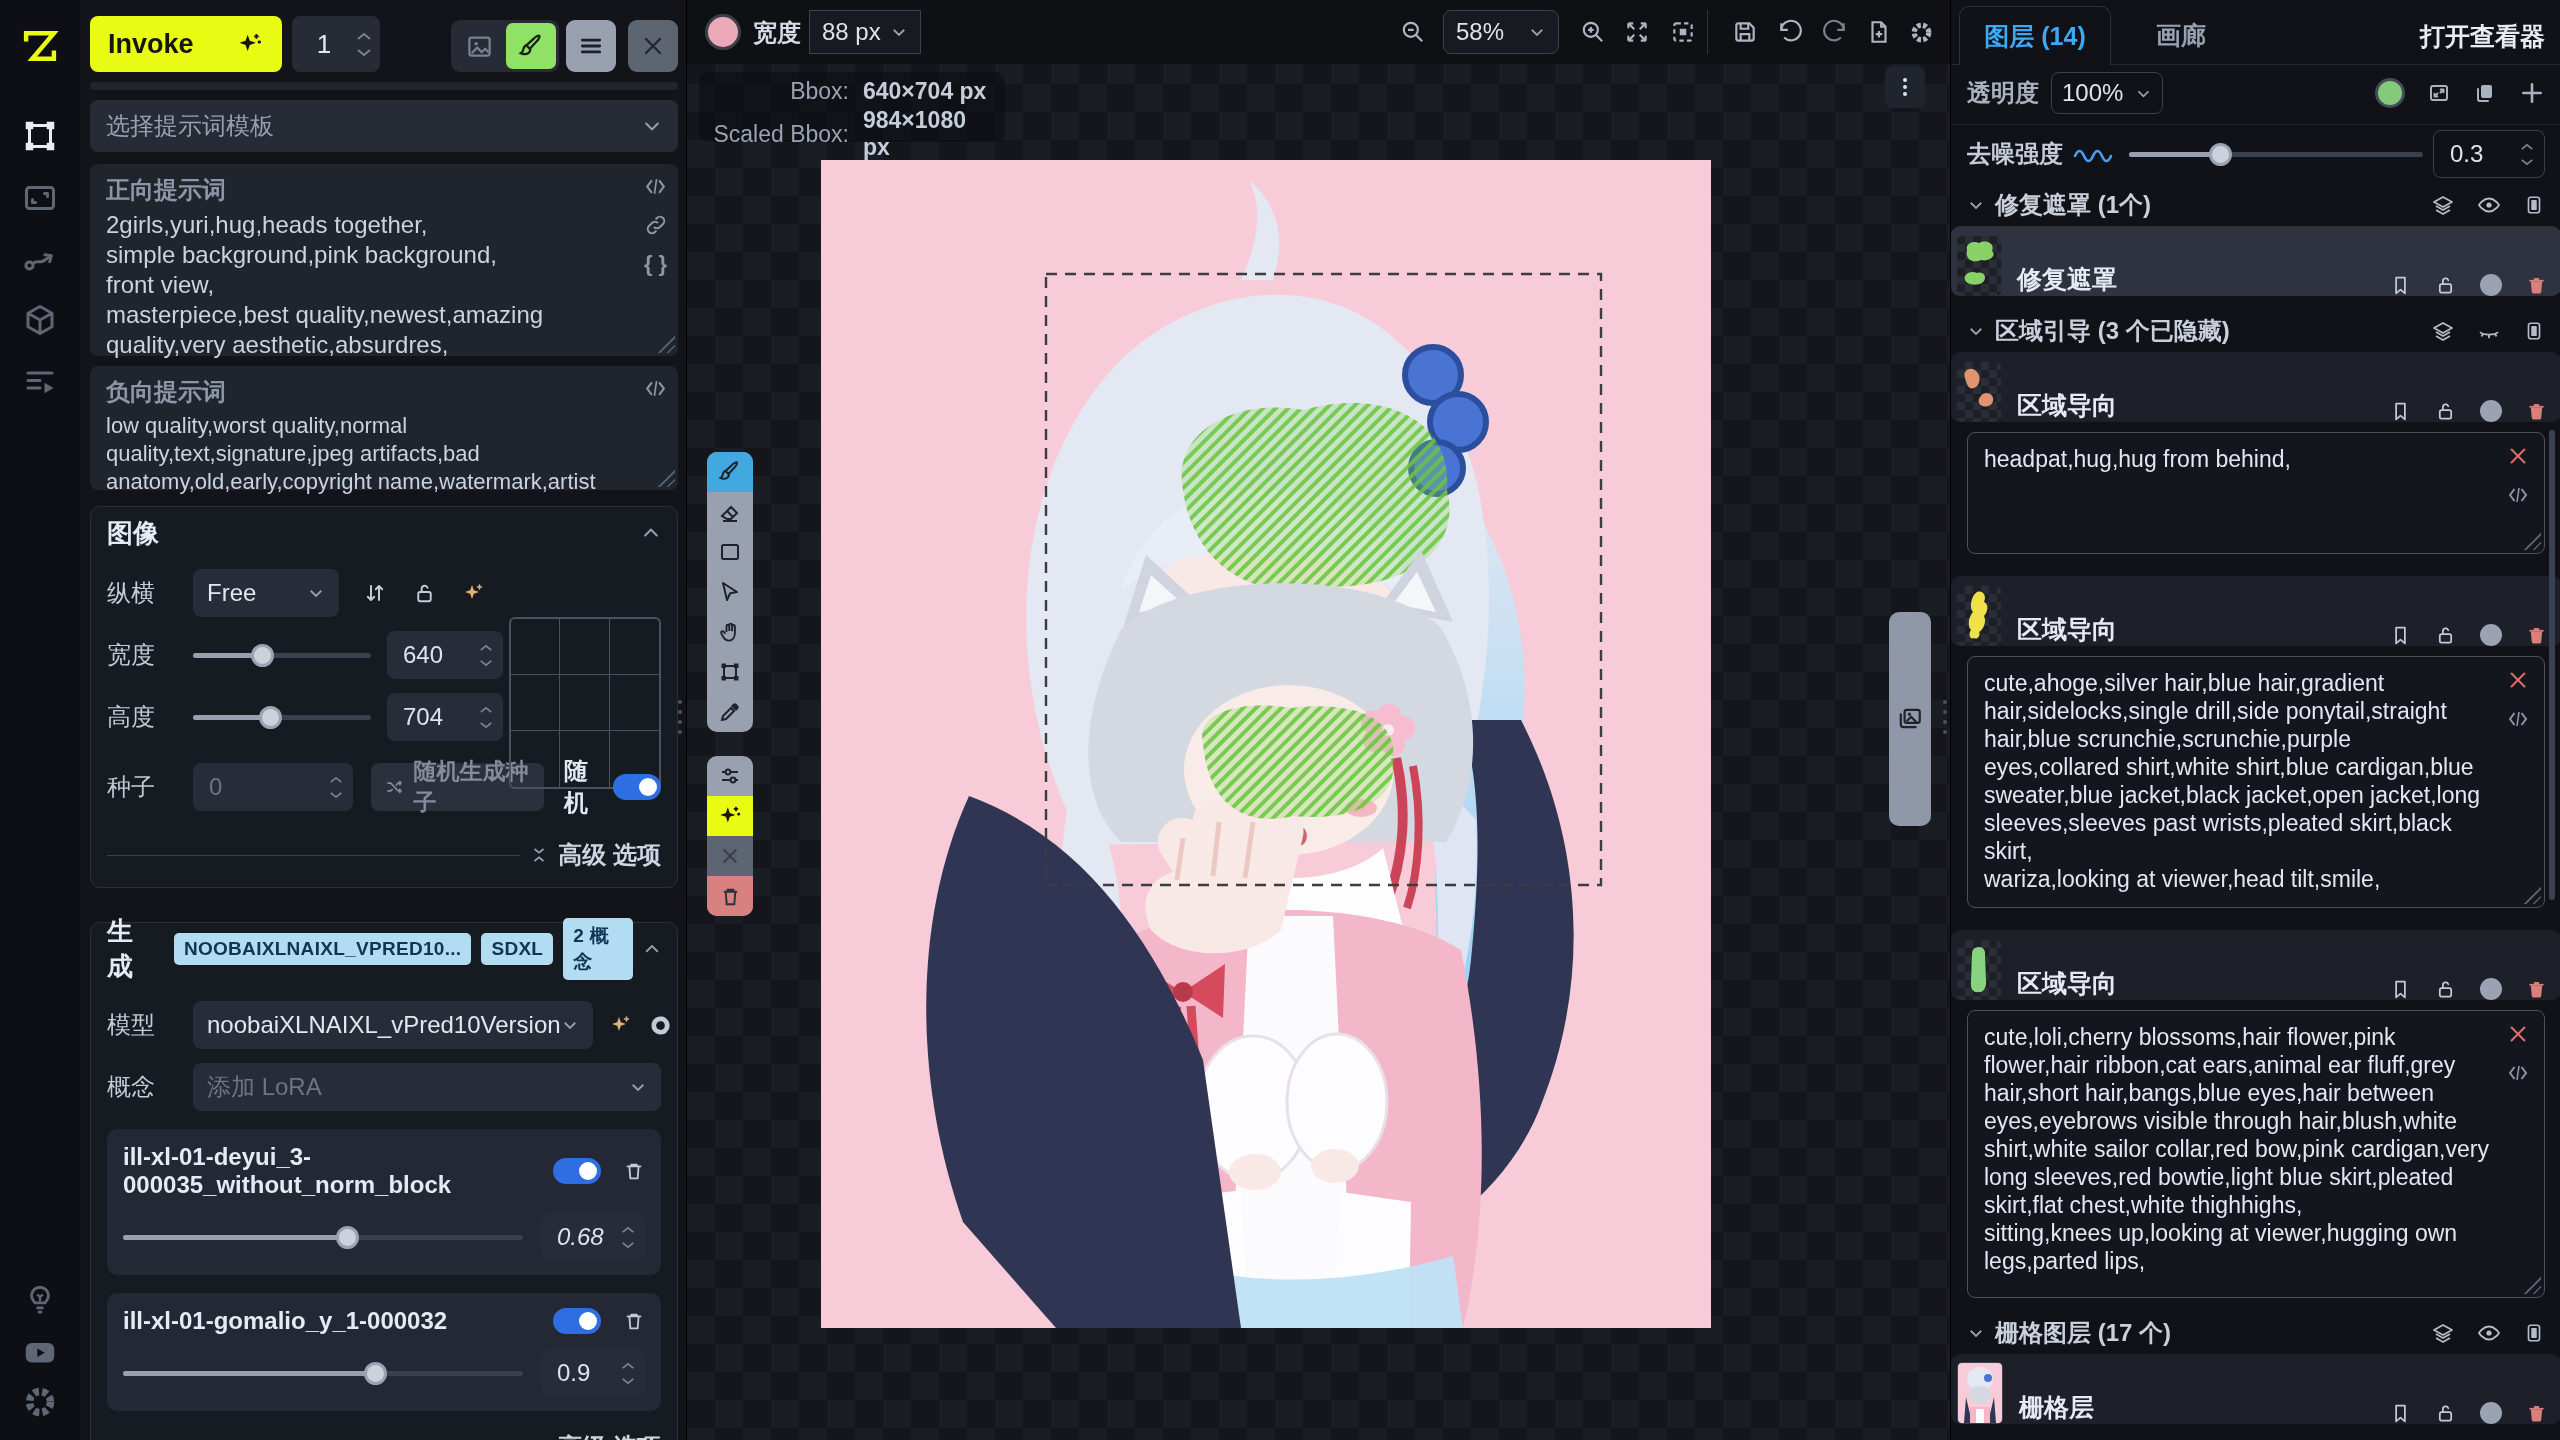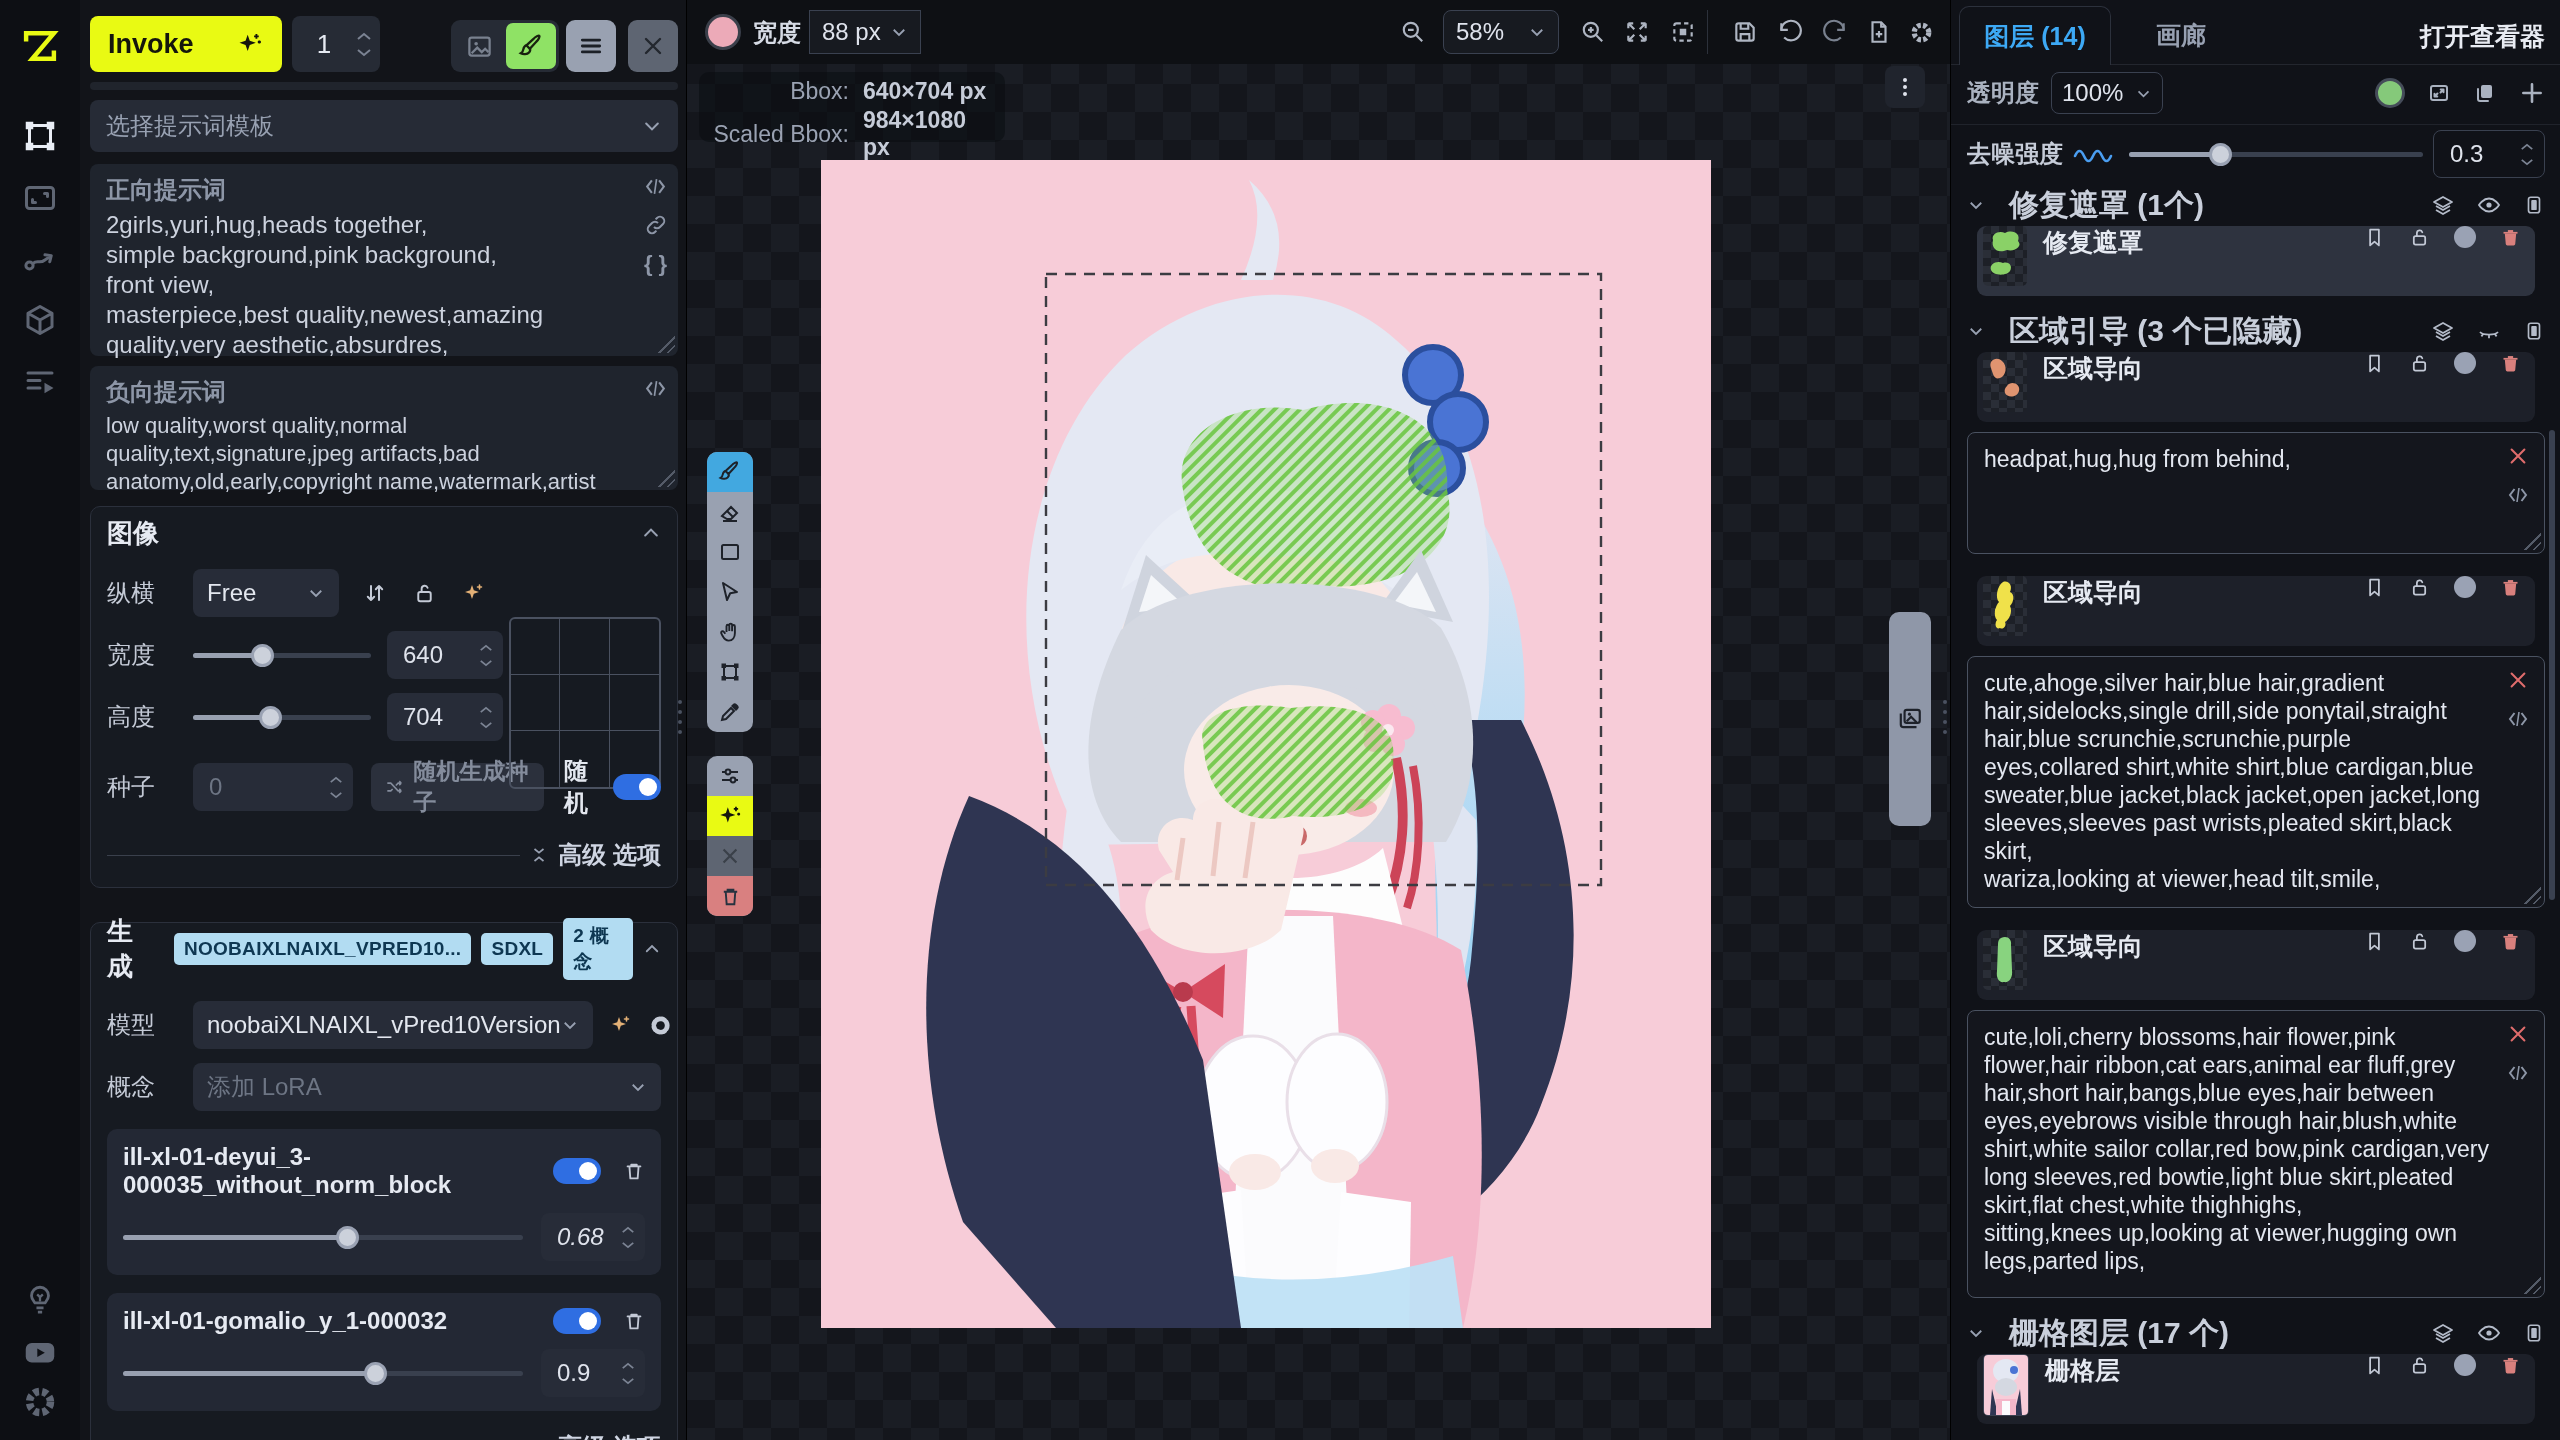--- a/index.html
+++ b/index.html
@@ -113,7 +113,7 @@
   #mask-swatch{width:30px;height:30px;border-radius:50%;background:#85c97a;border:3px solid #454c59;box-sizing:border-box;}
   #divider-r{left:0;top:124px;width:610px;height:1px;background:#20232b;}
   #denoise-row{left:0;top:128px;width:610px;height:52px;display:flex;align-items:center;padding:0 16px;box-sizing:border-box;gap:10px;}
-  .sec-head{display:flex;align-items:center;height:34px;padding:0 16px;gap:24px;color:#c9cfdb;font-weight:bold;font-size:30px;}
+  .sec-head{display:flex;align-items:center;height:34px;padding:0 16px;gap:10px;color:#c9cfdb;font-weight:bold;font-size:24px;}
   .sec-head .sp{flex:1;}
   .sec-head .hic{color:#b4bbc9;display:flex;gap:22px;}
   .layer-row{margin:4px 26px 0;height:70px;background:#1d2029;border-radius:9px;display:flex;align-items:flex-start;

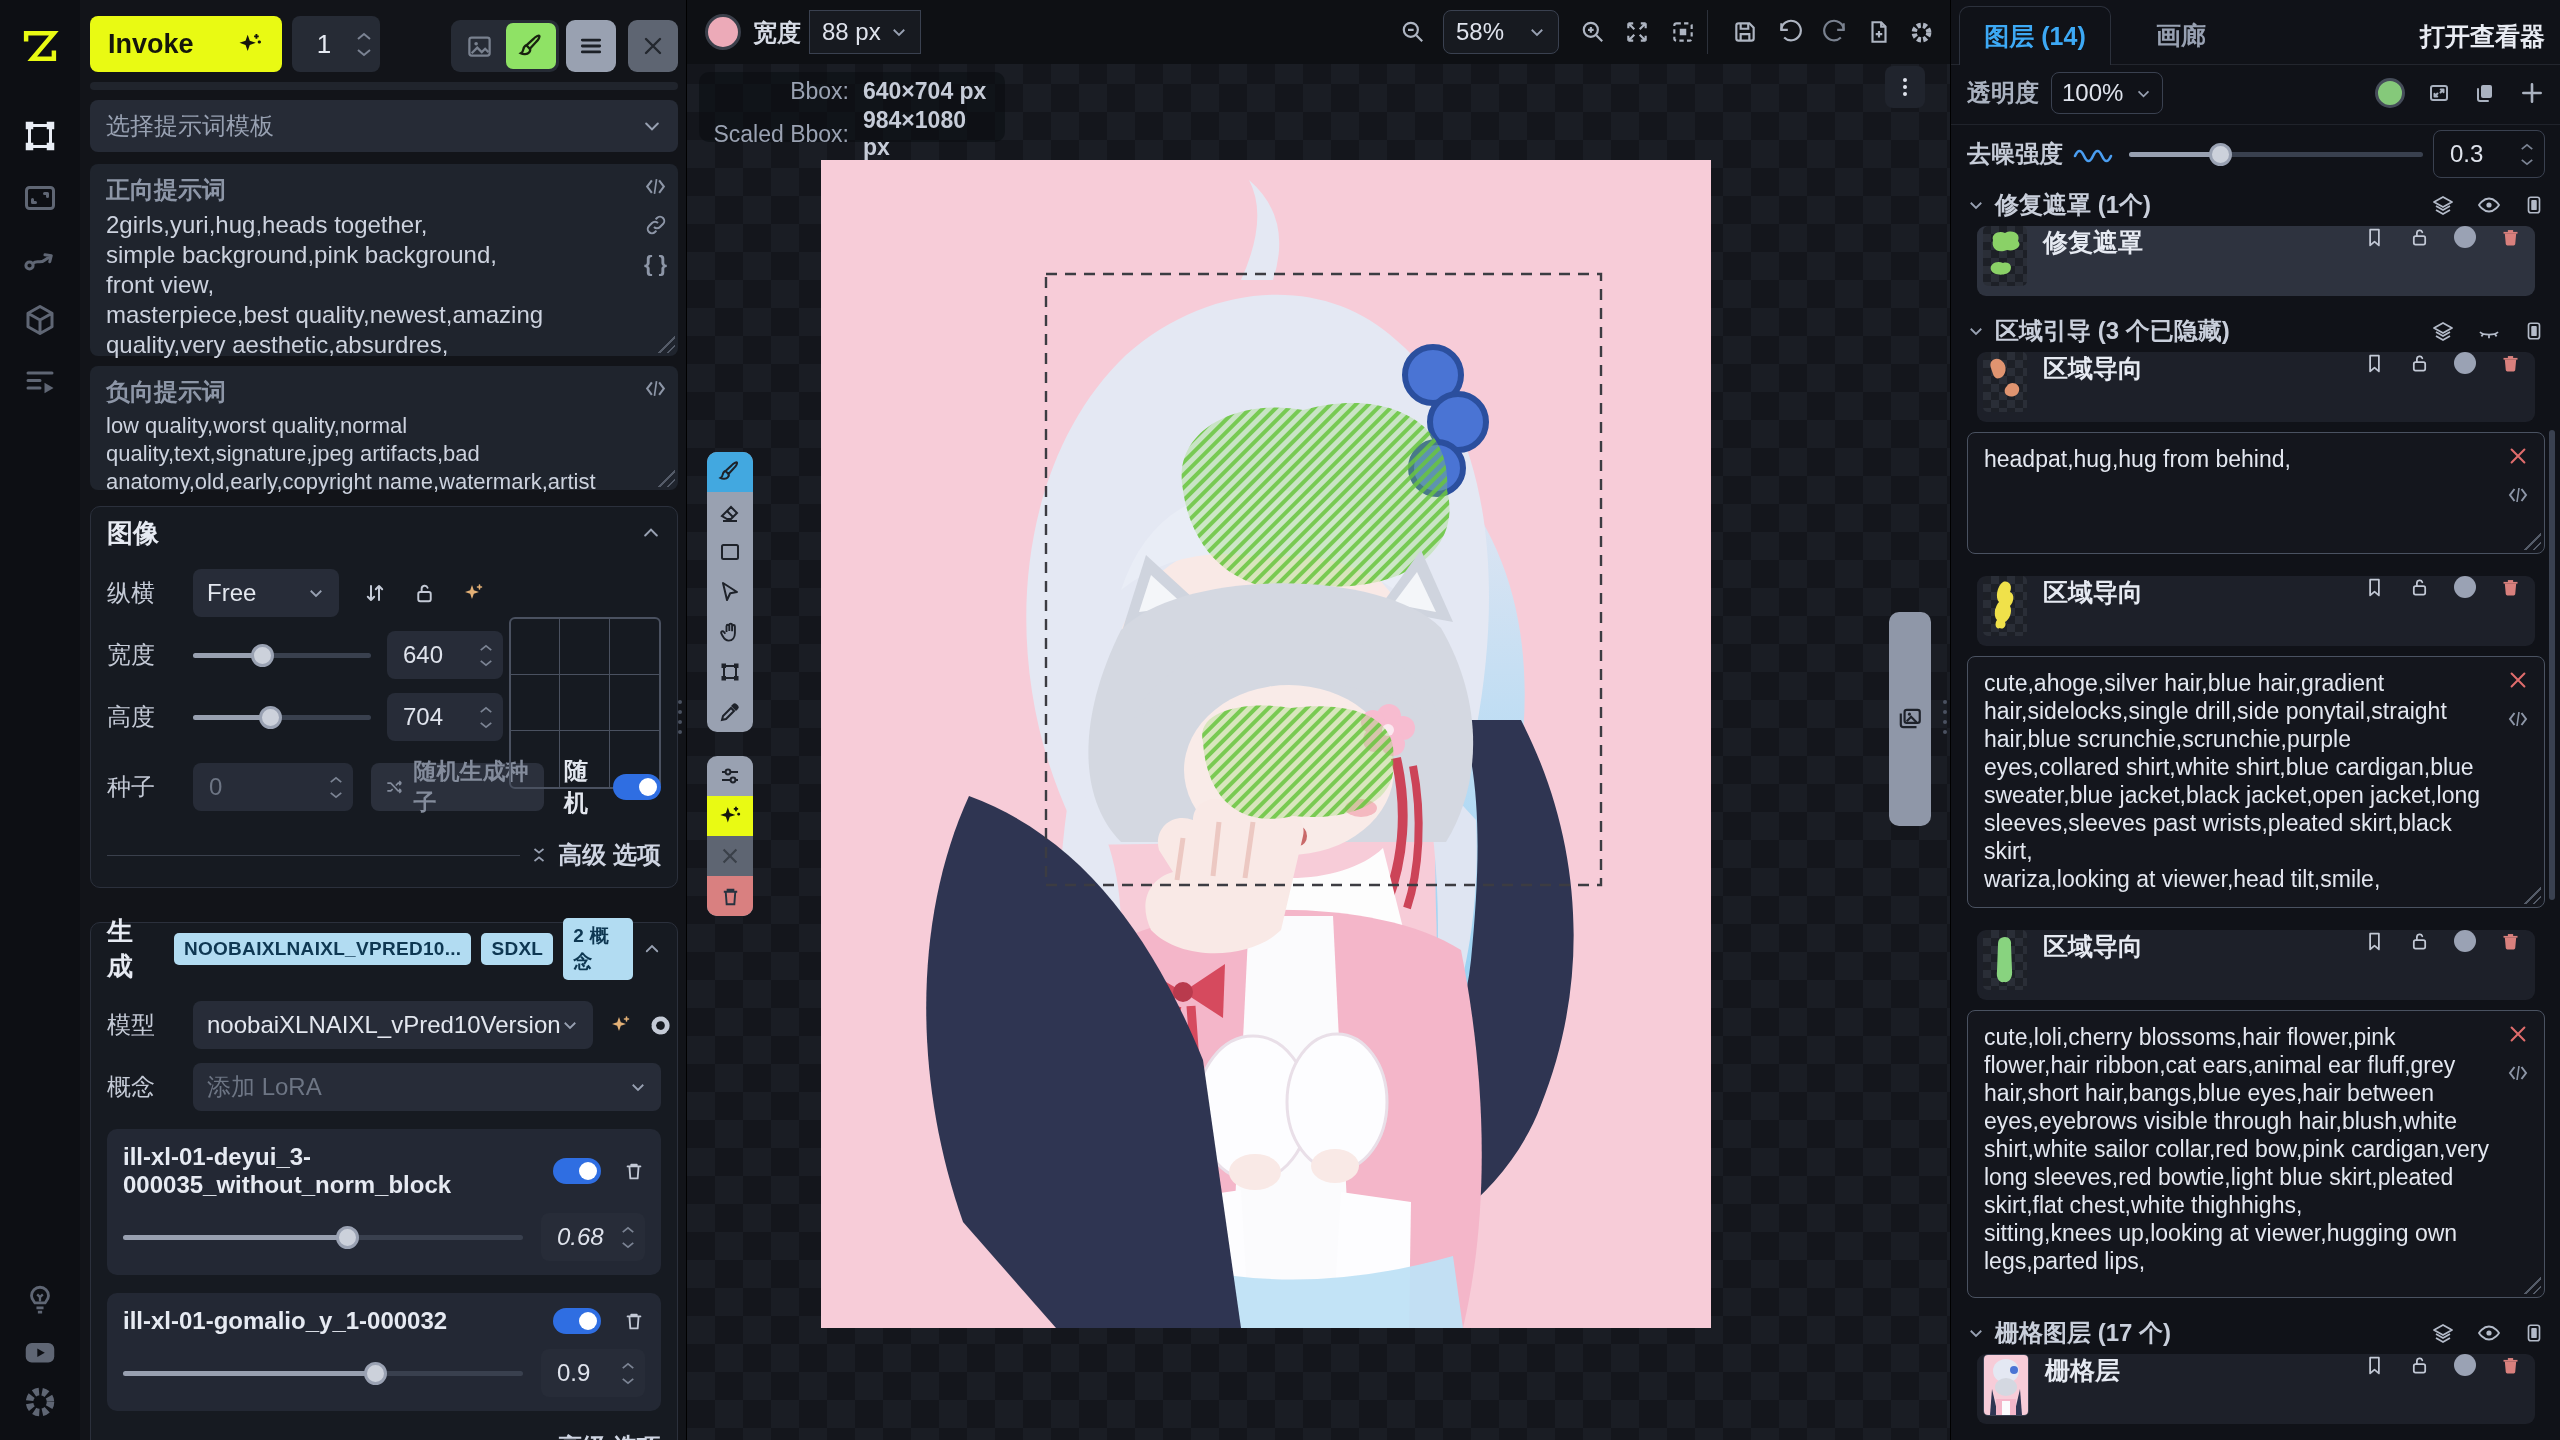--- a/index.html
+++ b/index.html
@@ -116,7 +116,7 @@
   .sec-head{display:flex;align-items:center;height:34px;padding:0 16px;gap:10px;color:#c9cfdb;font-weight:bold;font-size:24px;}
   .sec-head .sp{flex:1;}
   .sec-head .hic{color:#b4bbc9;display:flex;gap:22px;}
-  .layer-row{margin:4px 26px 0;height:70px;background:#1d2029;border-radius:9px;display:flex;align-items:flex-start;
+  .layer-row{margin:4px 0 0;height:70px;background:#1d2029;border-radius:9px;display:flex;align-items:flex-end;
      padding:0 14px 0 6px;box-sizing:border-box;gap:16px;}
   .layer-row.sel{background:#2e333f;}
   .thumb{width:44px;height:60px;border-radius:5px;overflow:hidden;flex:none;

